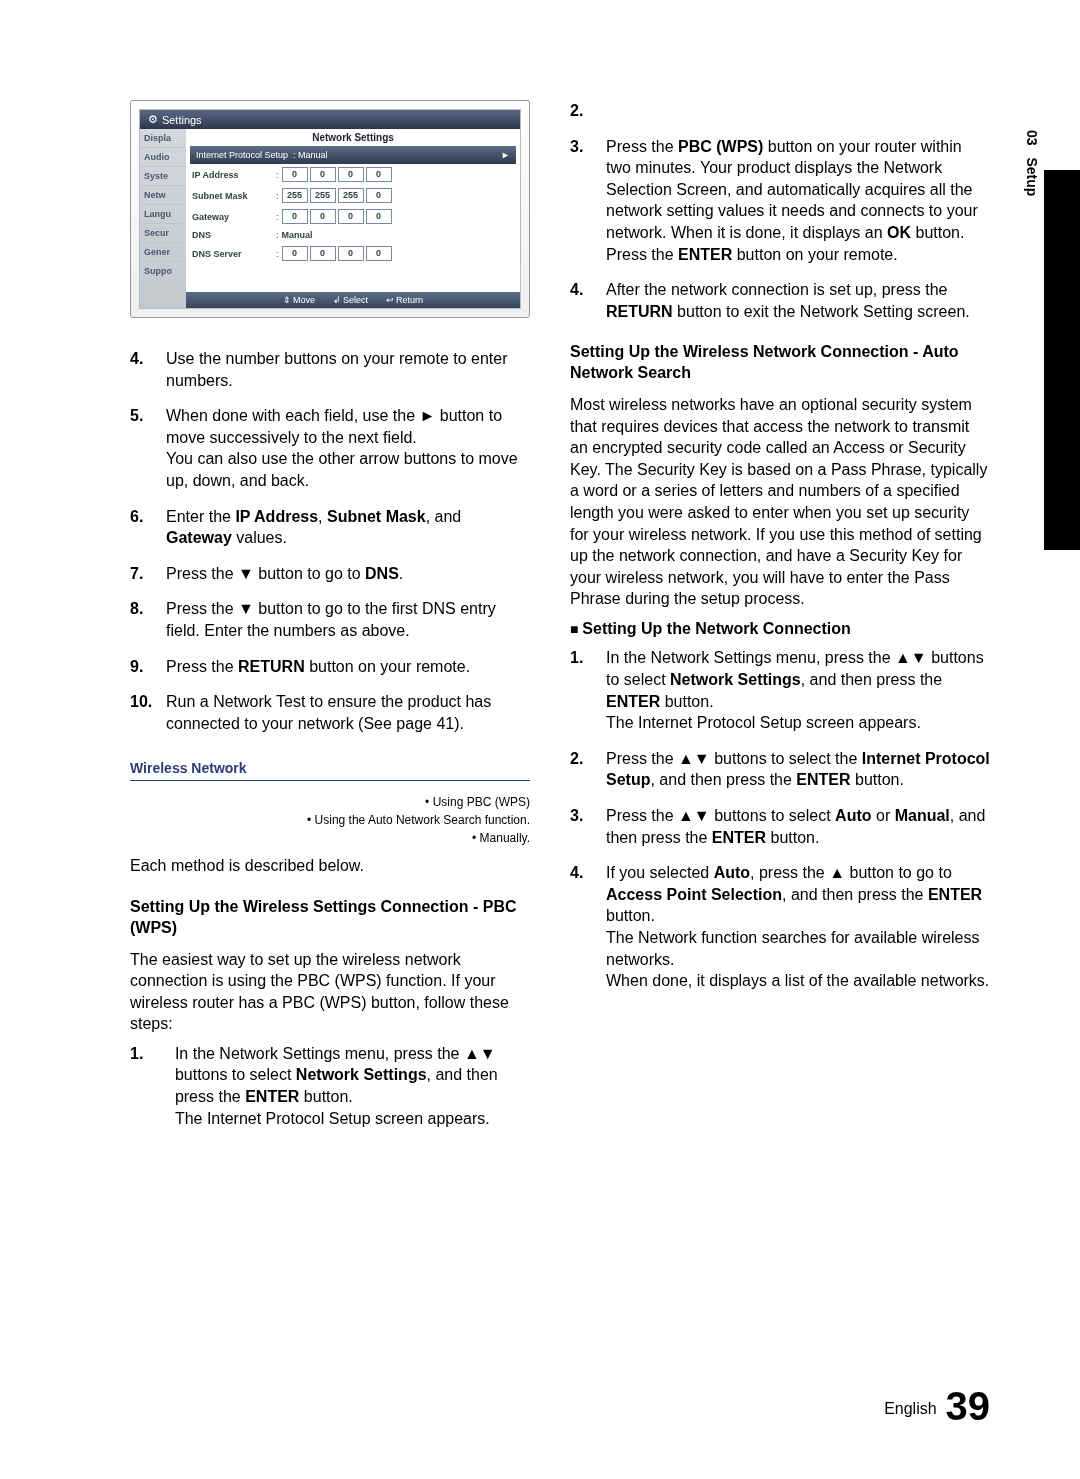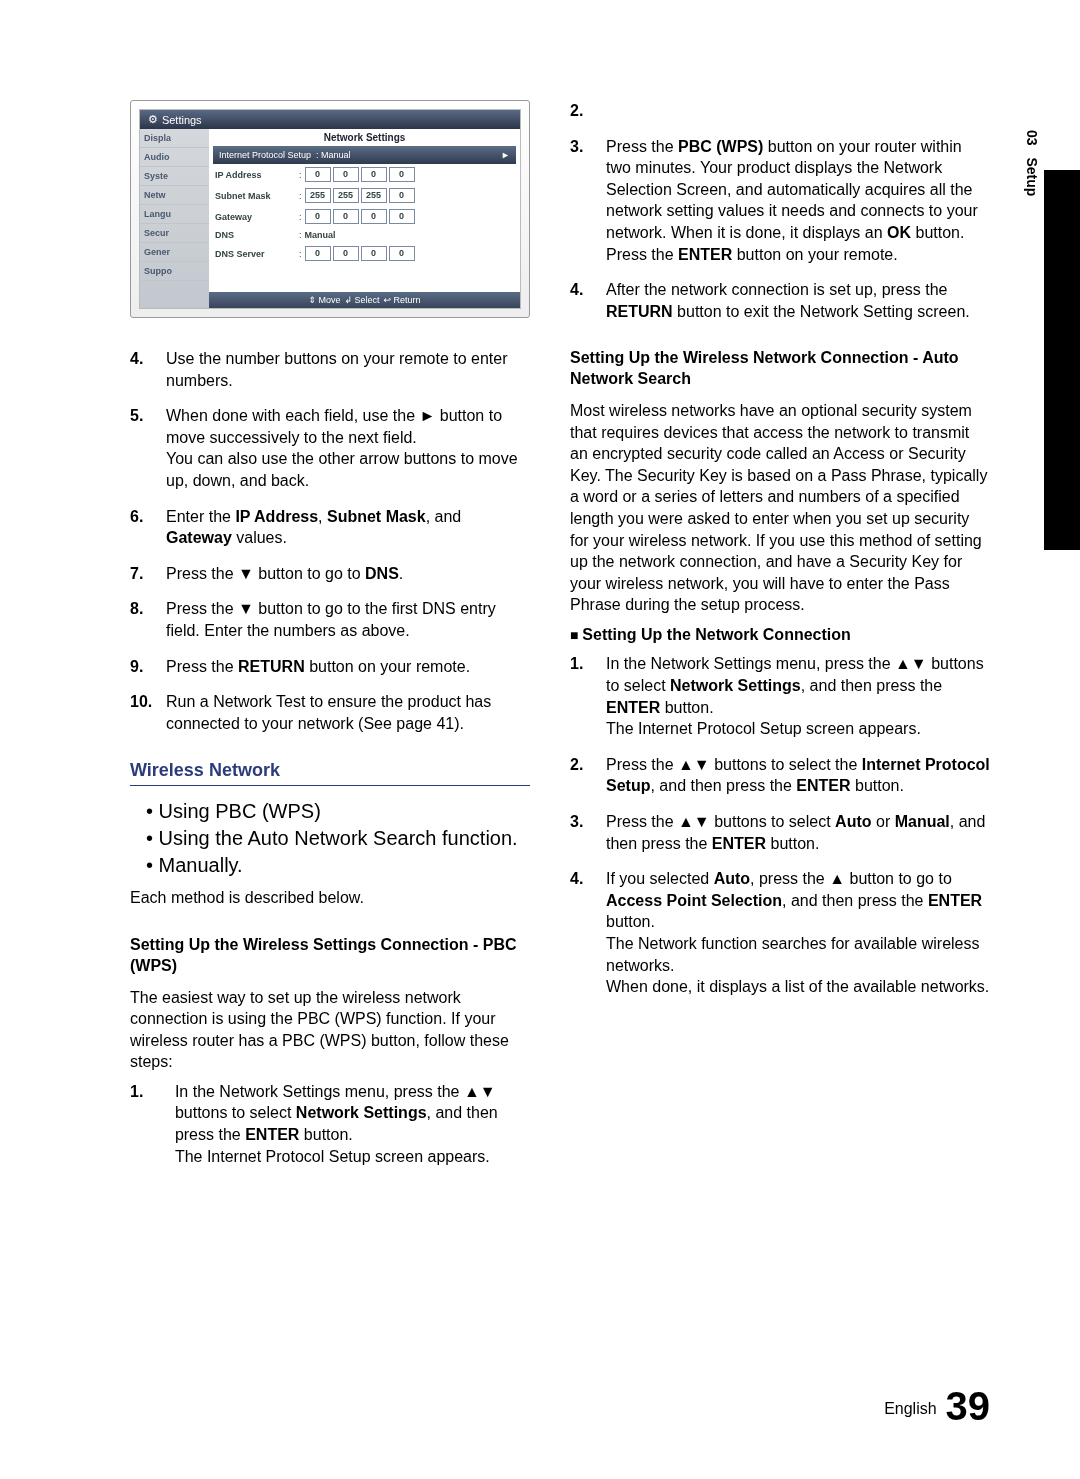--- a/index.html
+++ b/index.html
@@ -32,7 +32,7 @@
   .ss-titlebar { background:linear-gradient(#5a6a85,#2b3548); color:#fff; padding:3px 8px; font-size:11px; display:flex; align-items:center;}
   .ss-titlebar .gear { margin-right:4px; font-size:11px;}
   .ss-body { display:flex; }
-  .ss-side { width:69px; background:linear-gradient(#d4d8dc,#c3c8ce);}
+  .ss-side { width:46px; background:linear-gradient(#d4d8dc,#c3c8ce);}
   .ss-side div { padding:4px 4px; font-size:9px; font-weight:bold; color:#48586e; border-bottom:1px solid #bfc5cc; white-space:nowrap; overflow:hidden; }
   .ss-panel { flex:1; background:#fff;}
   .ss-panel-title { text-align:center; font-size:10px; font-weight:bold; padding:3px; color:#223; background:#fff;}

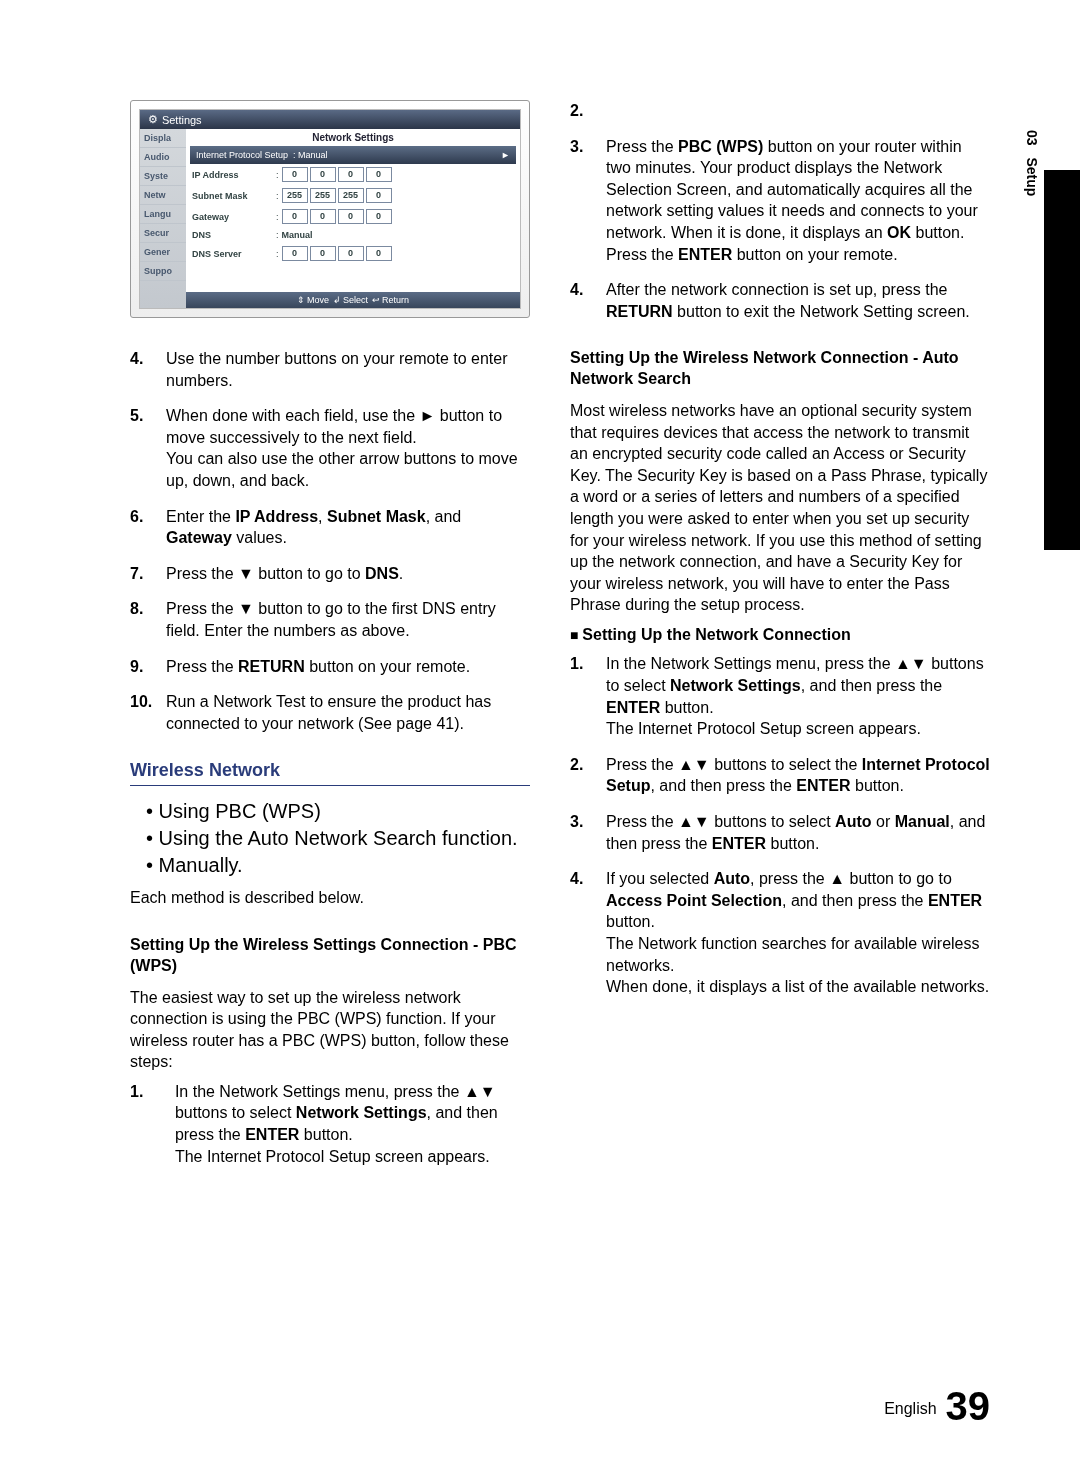--- a/index.html
+++ b/index.html
@@ -42,7 +42,7 @@
   .ss-colon { margin-right:3px; font-size:9px;}
   .ip-box { width:24px; height:13px; border:1px solid #7b8aa0; background:#fff; text-align:center; font-size:9px; line-height:13px; font-weight:bold; color:#344; margin-right:2px;}
   .ip-val { font-size:9px; color:#344; font-weight:bold; }
-  .ss-footer { background:linear-gradient(#5b6c86,#38465b); color:#fff; font-size:9px; padding:3px 24px; display:flex; justify-content:center; gap:4px;}
+  .ss-footer { background:linear-gradient(#5b6c86,#38465b); color:#fff; font-size:9px; padding:3px 24px; display:flex; justify-content:center; gap:18px;}
   .ss-footer span { white-space:nowrap;}
 </style>
 </head>

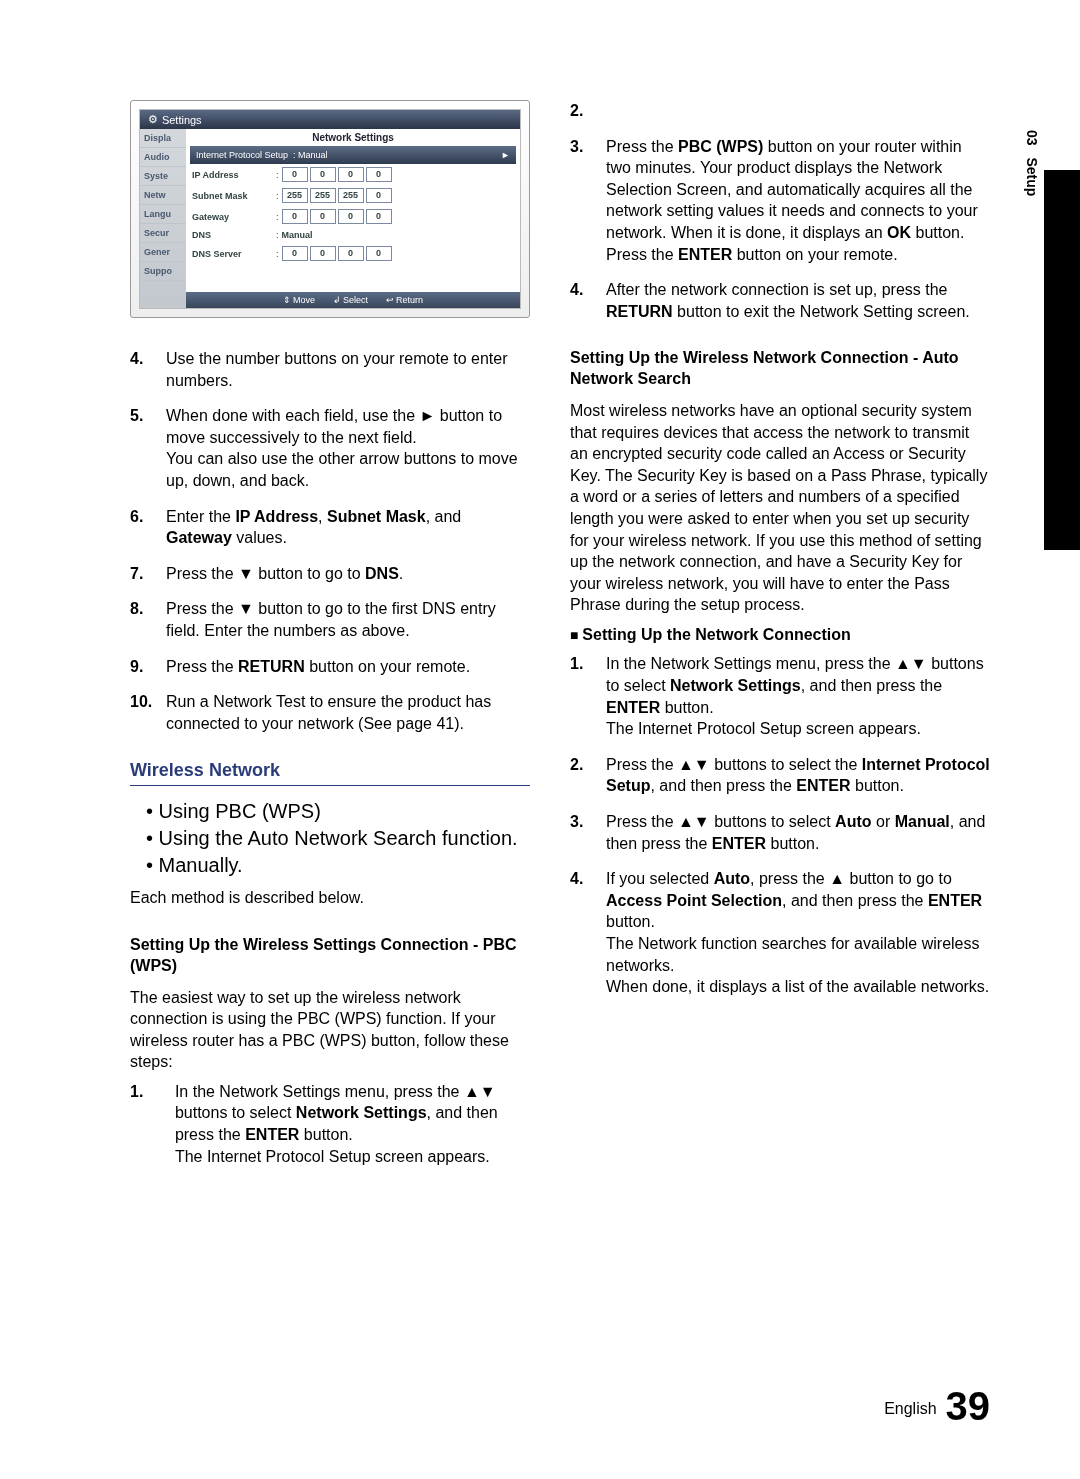--- a/index.html
+++ b/index.html
@@ -17,7 +17,7 @@
   p { font-size:16px; margin:8px 0; line-height:1.35; }
   .bold { font-weight:bold; }
   .section-head { font-size:18px; font-weight:bold; color:#2a3c7a; border-bottom:1px solid #2a3c7a; padding-bottom:4px; margin-top:26px; margin-bottom:14px; }
-  .section-head-black { font-size:16px; font-weight:bold; margin-top:26px; margin-bottom:10px; line-height:1.3; }
+  .section-head-black { font-size:16px; font-weight:bold; margin-top:20px; margin-bottom:10px; line-height:1.3; }
   .sq-bullet::before { content:"■ "; font-size:14px; }
   ul.bullets { list-style:none; padding-left:16px; margin:10px 0; }
   ul.bullets li { margin:4px 0; font-size:20px; }

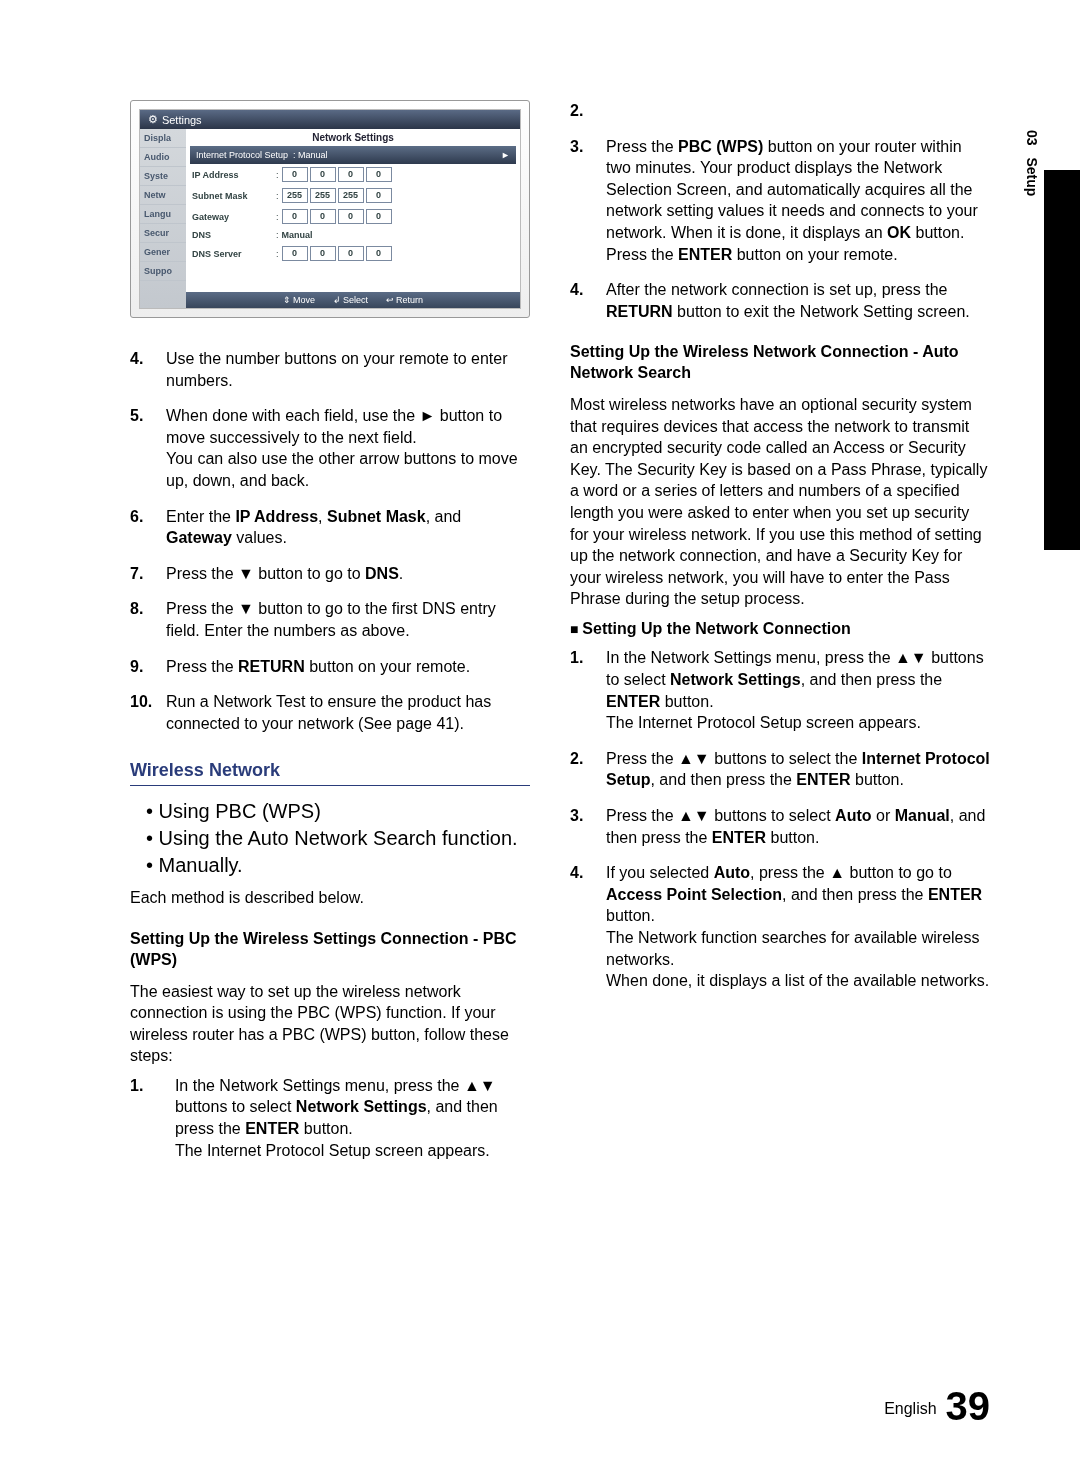--- a/index.html
+++ b/index.html
@@ -16,7 +16,7 @@
   ol li .num { font-weight:bold; }
   p { font-size:16px; margin:8px 0; line-height:1.35; }
   .bold { font-weight:bold; }
-  .section-head { font-size:18px; font-weight:bold; color:#2a3c7a; border-bottom:1px solid #2a3c7a; padding-bottom:4px; margin-top:26px; margin-bottom:14px; }
+  .section-head { font-size:14px; font-weight:bold; color:#2a3c7a; border-bottom:1px solid #2a3c7a; padding-bottom:4px; margin-top:26px; margin-bottom:14px; }
   .section-head-black { font-size:16px; font-weight:bold; margin-top:20px; margin-bottom:10px; line-height:1.3; }
   .sq-bullet::before { content:"■ "; font-size:14px; }
   ul.bullets { list-style:none; padding-left:16px; margin:10px 0; }

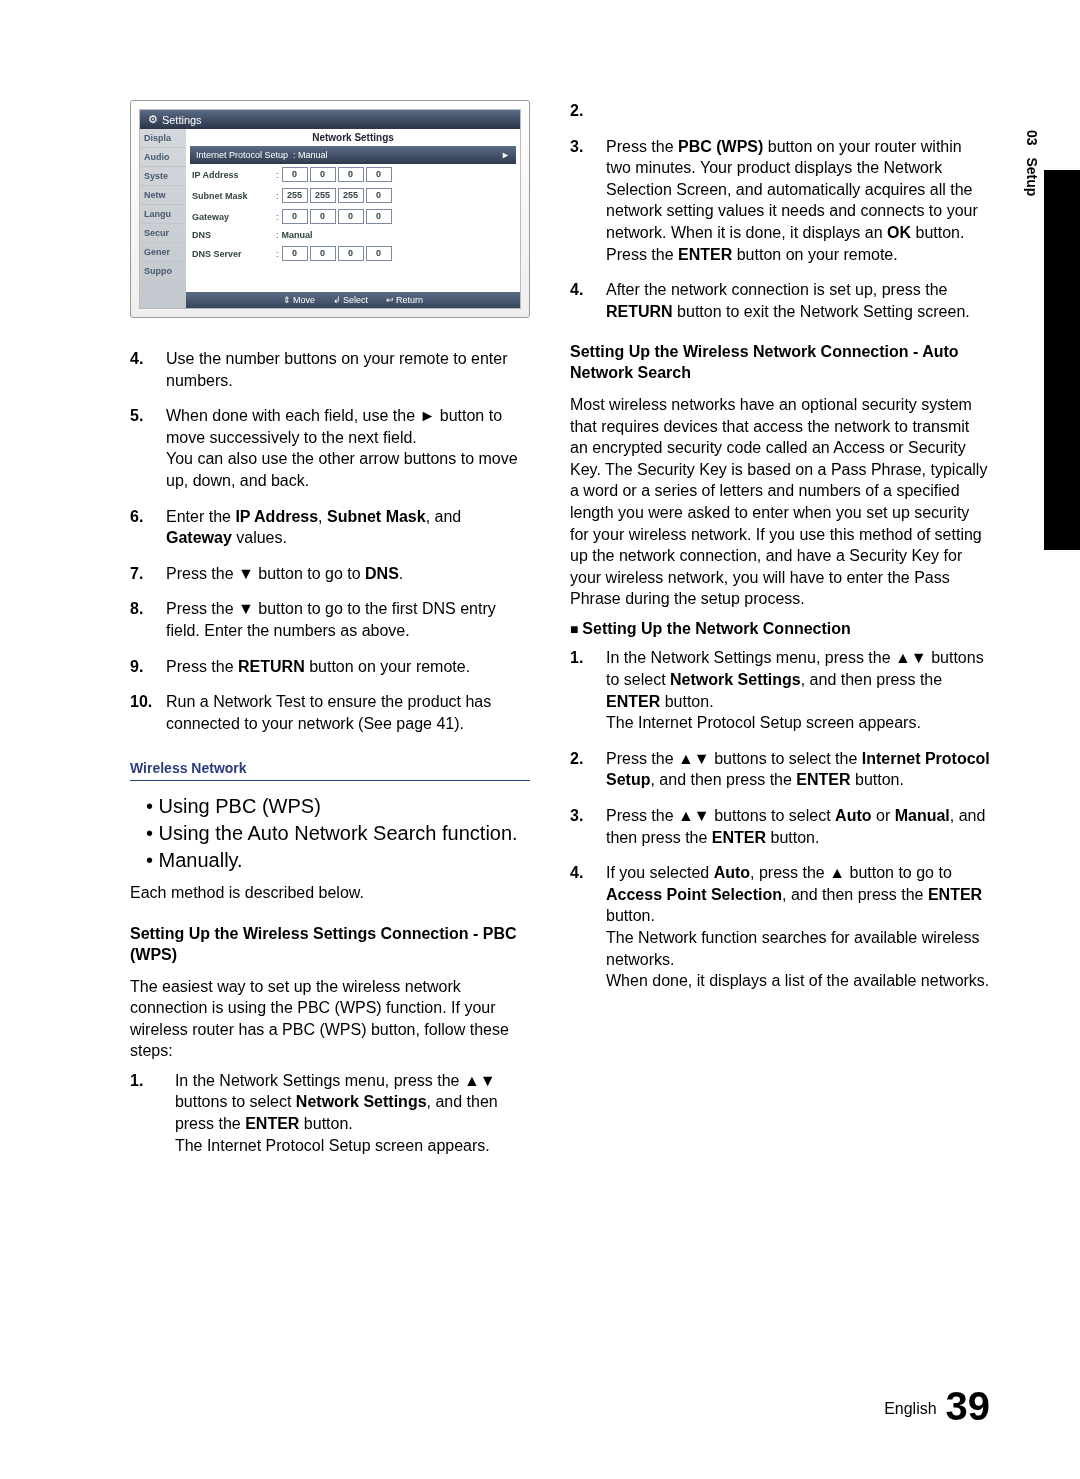--- a/index.html
+++ b/index.html
@@ -20,7 +20,7 @@
   .section-head-black { font-size:16px; font-weight:bold; margin-top:20px; margin-bottom:10px; line-height:1.3; }
   .sq-bullet::before { content:"■ "; font-size:14px; }
   ul.bullets { list-style:none; padding-left:16px; margin:10px 0; }
-  ul.bullets li { margin:4px 0; font-size:20px; }
+  ul.bullets li { margin:4px 0; font-size:12px;text-align:right; }
   ul.bullets li::before { content:"• "; }
   .footer { position:absolute; right:90px; bottom:50px; font-size:16px; }
   .pagenum { font-size:40px; font-weight:bold; vertical-align:-6px; }

